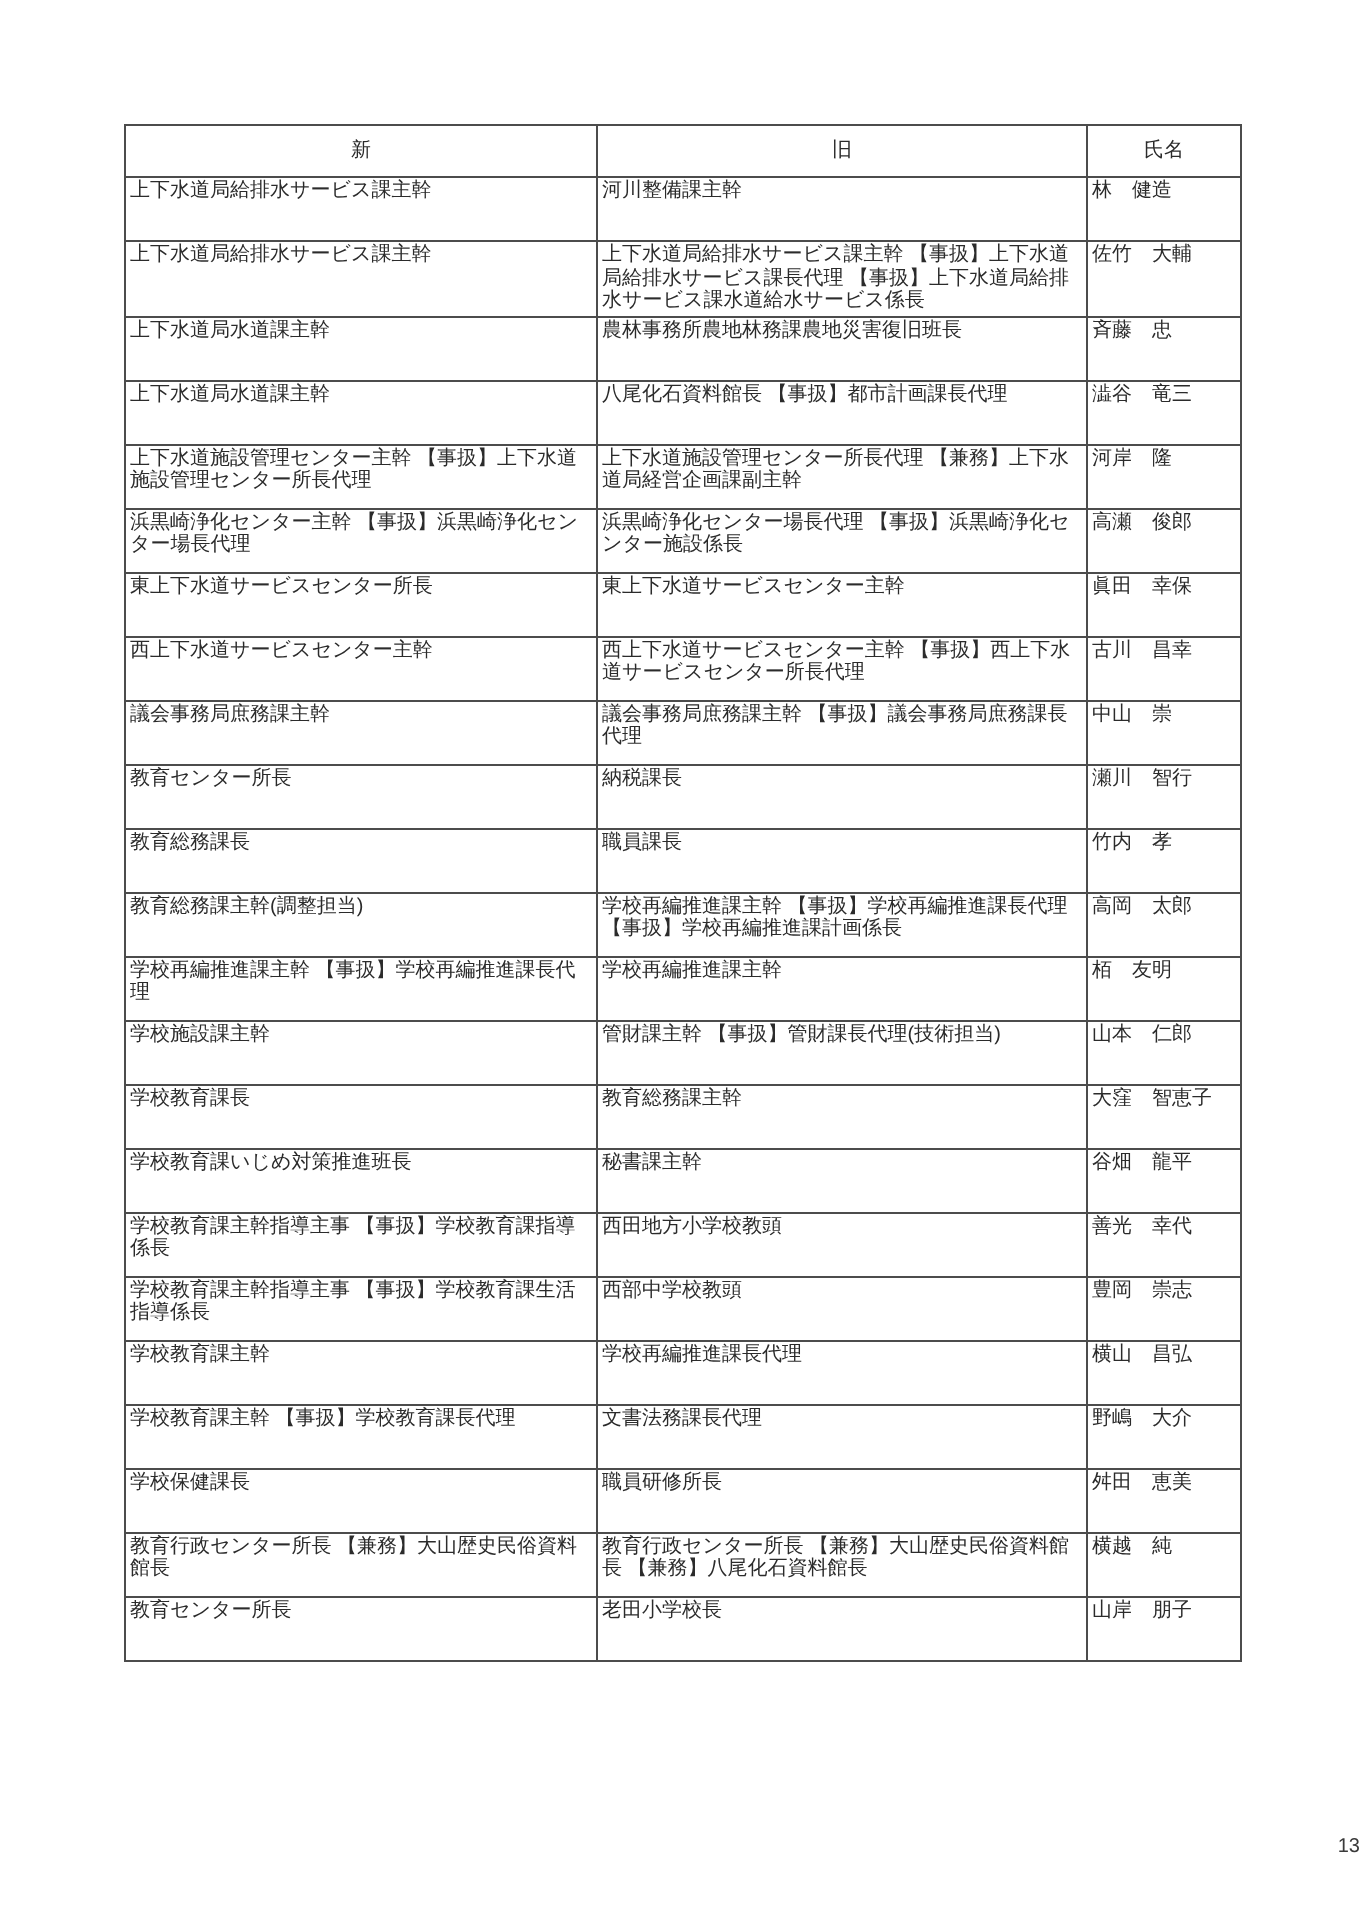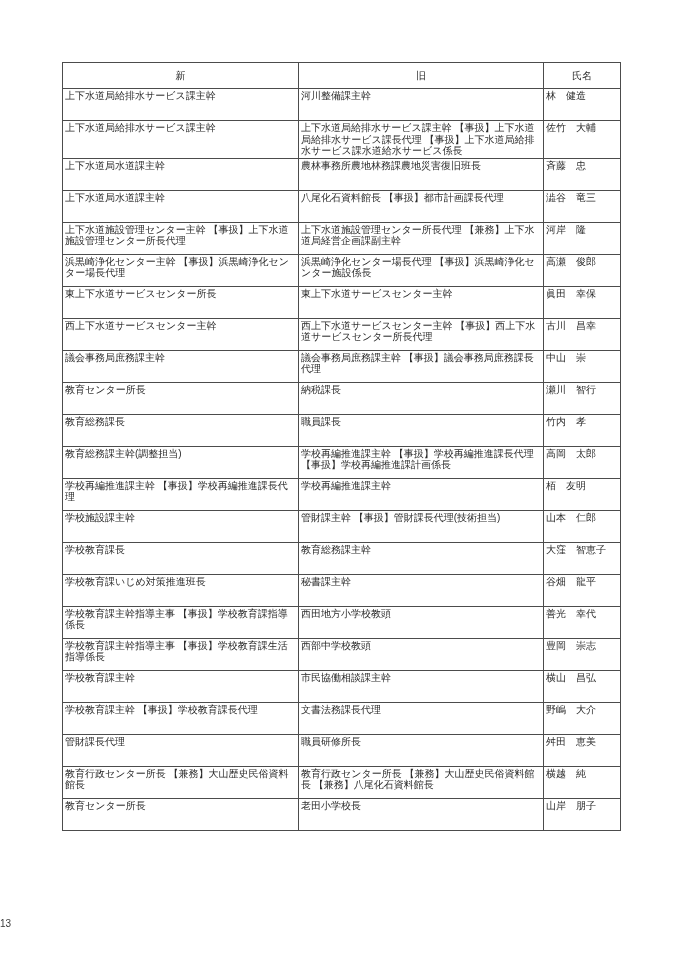--- a/index.html
+++ b/index.html
@@ -173,7 +173,7 @@
         </tr>
         <tr>
           <td>学校教育課主幹</td>
-          <td>市民協働相談課主幹</td>
+          <td>学校再編推進課長代理</td>
           <td class="name-cell">横山　昌弘</td>
         </tr>
         <tr>

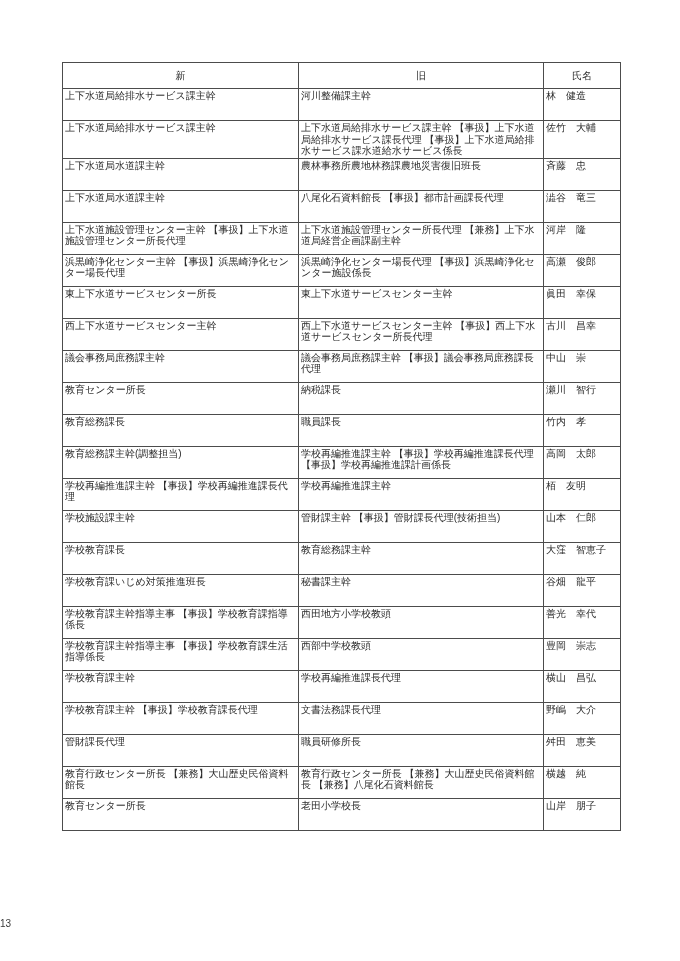--- a/index.html
+++ b/index.html
@@ -182,7 +182,7 @@
           <td class="name-cell">野嶋　大介</td>
         </tr>
         <tr>
-          <td>管財課長代理</td>
+          <td>学校保健課長</td>
           <td>職員研修所長</td>
           <td class="name-cell">舛田　恵美</td>
         </tr>

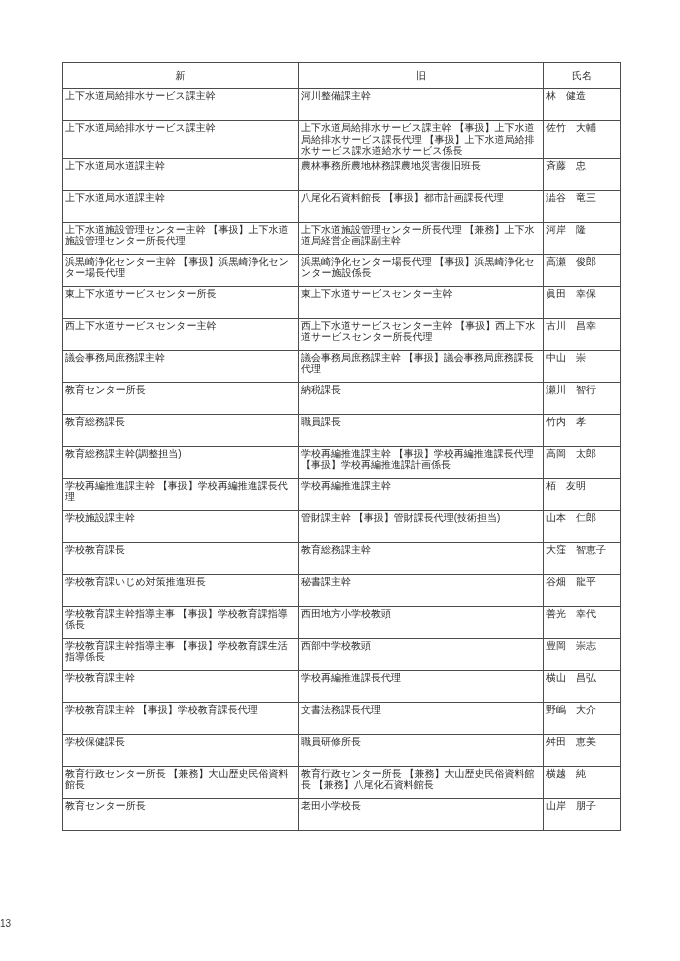--- a/index.html
+++ b/index.html
@@ -57,7 +57,7 @@
     top: 918px;
     left: 0;
     width: 100%;
-    text-align: left;
+    text-align: right;
     font-size: 10px;
     color: #3a3a3a;
   }

